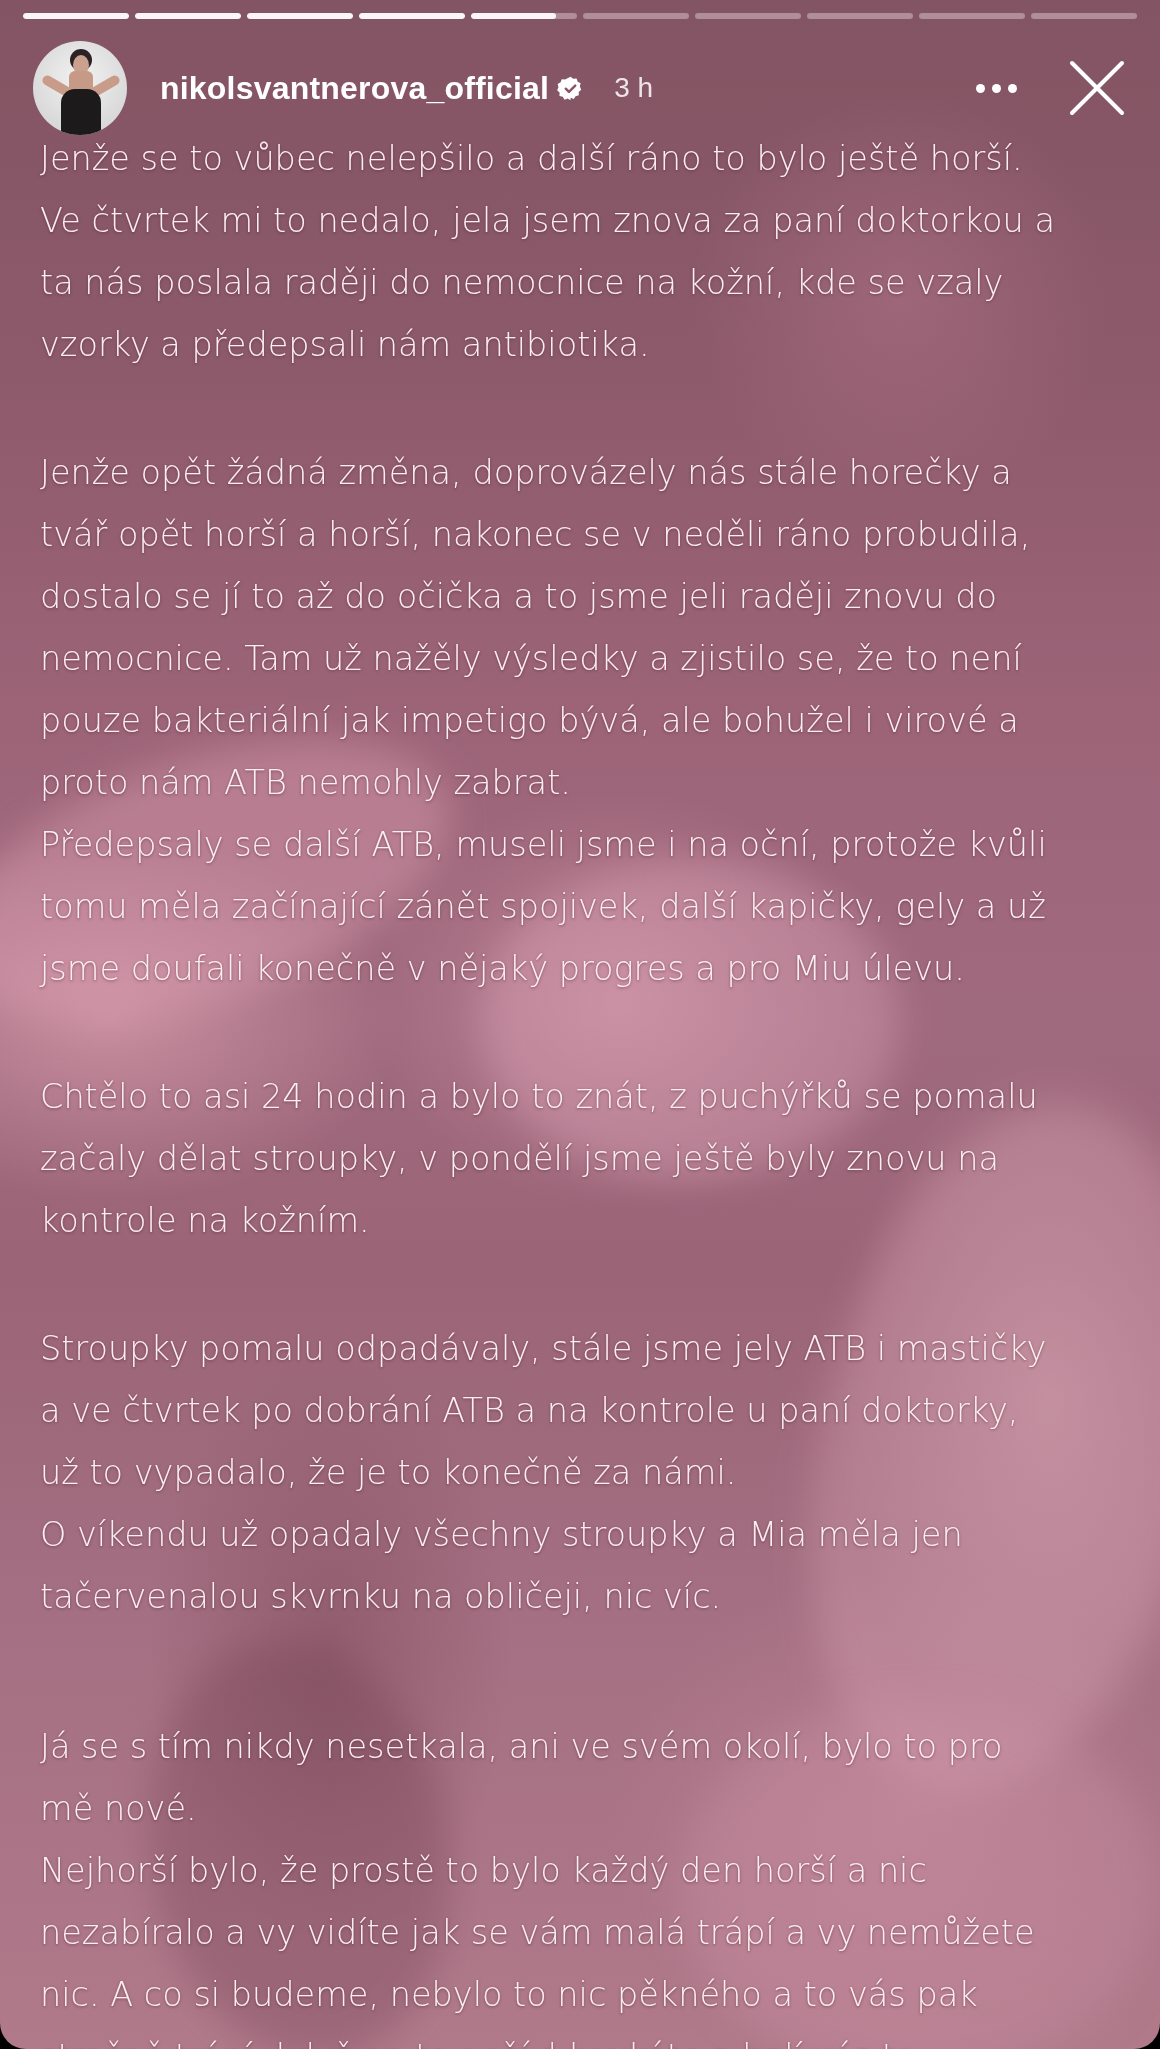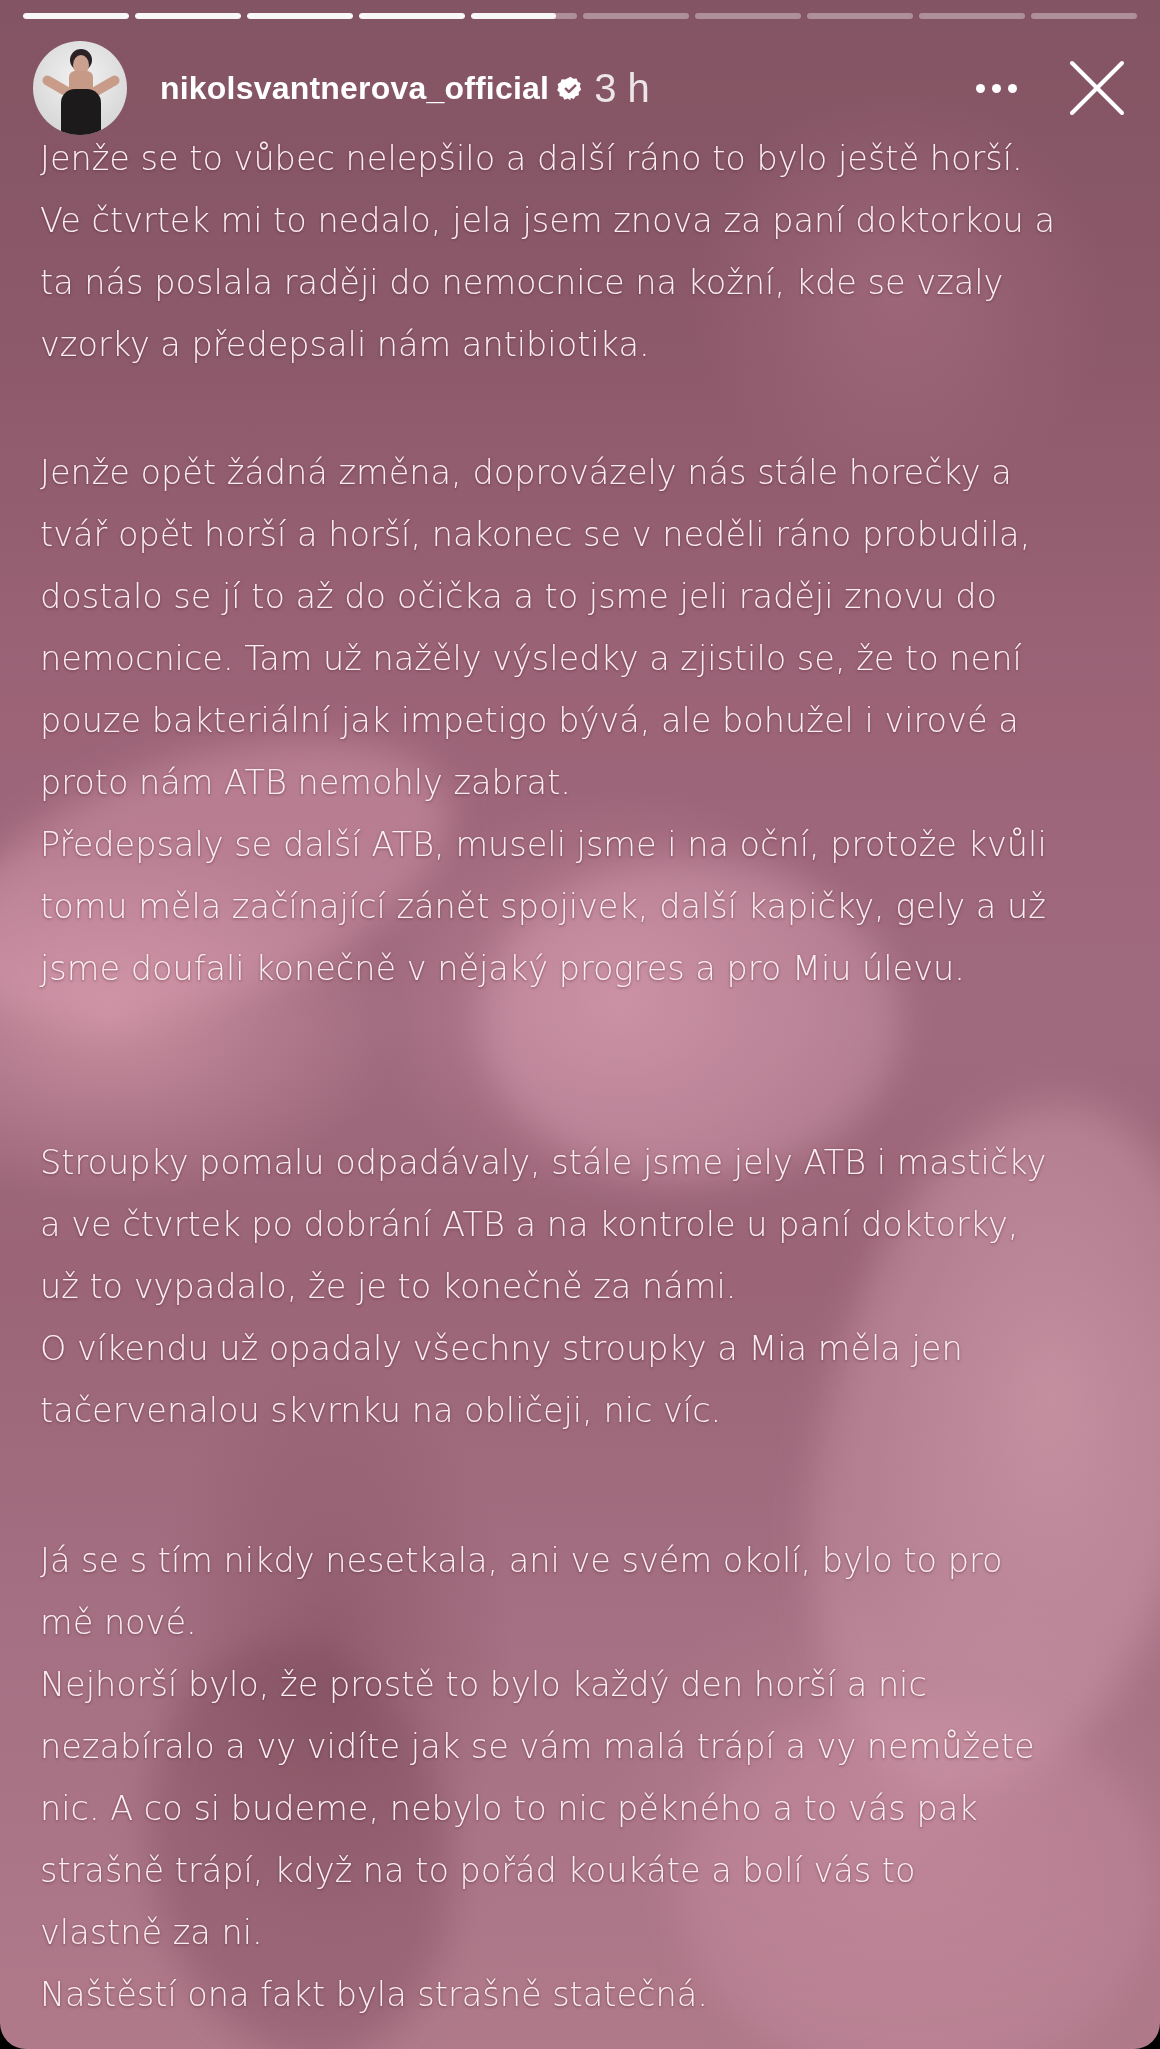--- a/index.html
+++ b/index.html
@@ -104,9 +104,9 @@
     justify-content: center;
   }
   .time {
-    margin-left: 10px;
+    margin-left: 30px;
     color: rgba(255,255,255,0.85);
-    font-size: 40px;
+    font-size: 28px;
   }
   .spacer { flex: 1; }
   .more-btn {

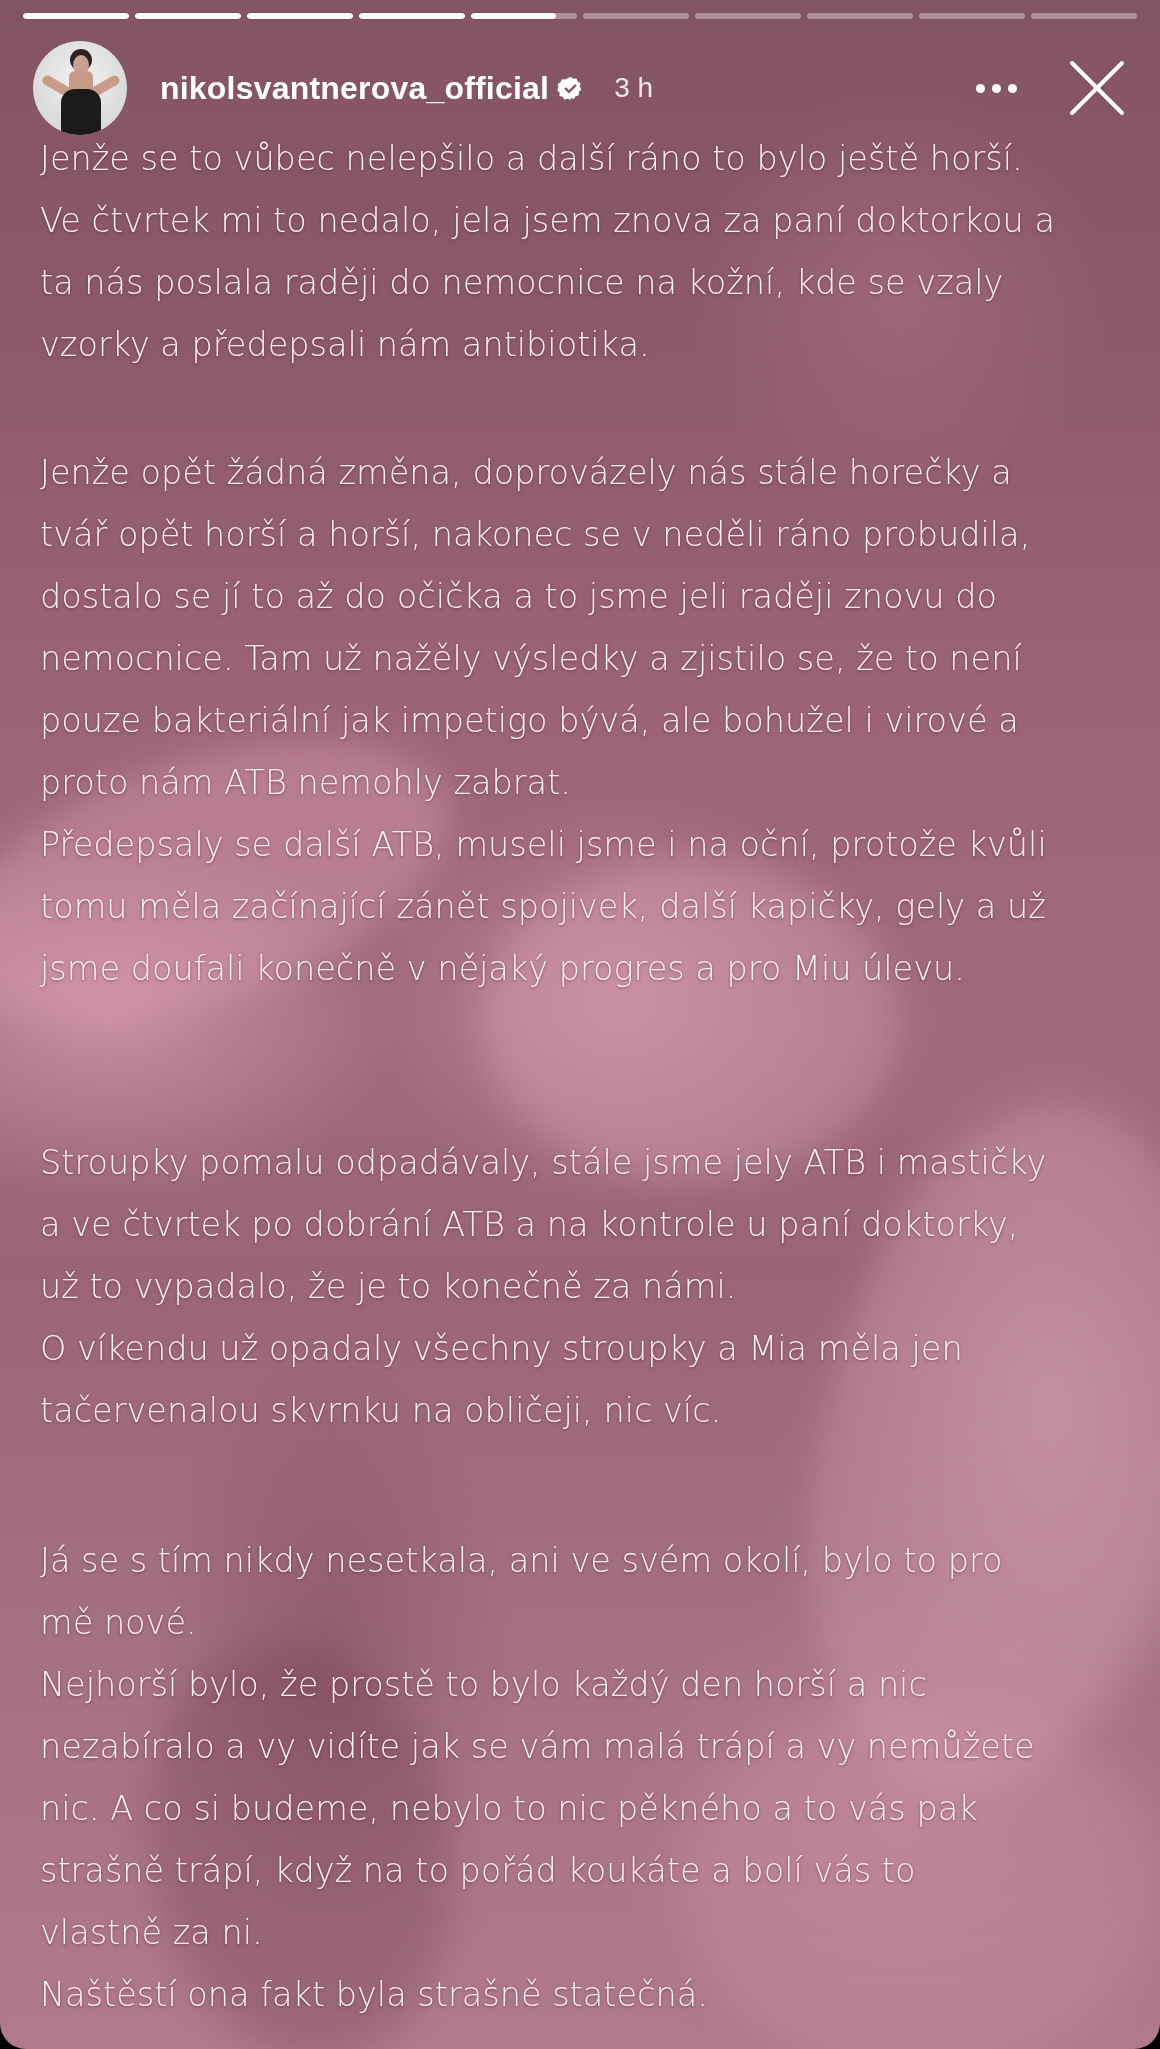--- a/index.html
+++ b/index.html
@@ -230,6 +230,9 @@
 tomu měla začínající zánět spojivek, další kapičky, gely a už
 jsme doufali konečně v nějaký progres a pro Miu úlevu.</p>
     <div class="gap-2"></div>
+    <p class="para">Chtělo to asi 24 hodin a bylo to znát, z puchýřků se pomalu
+začaly dělat stroupky, v pondělí jsme ještě byly znovu na
+kontrole na kožním.</p>
     <div class="gap-2"></div>
     <p class="para">Stroupky pomalu odpadávaly, stále jsme jely ATB i mastičky
 a ve čtvrtek po dobrání ATB a na kontrole u paní doktorky,

